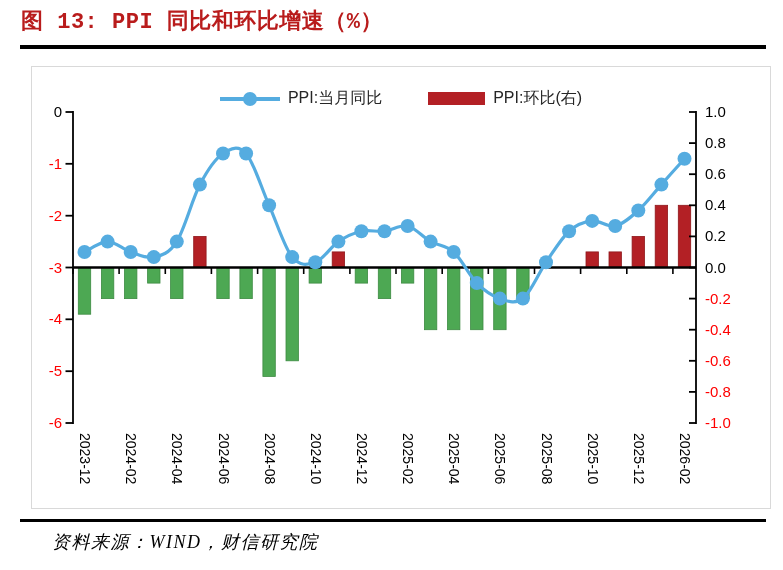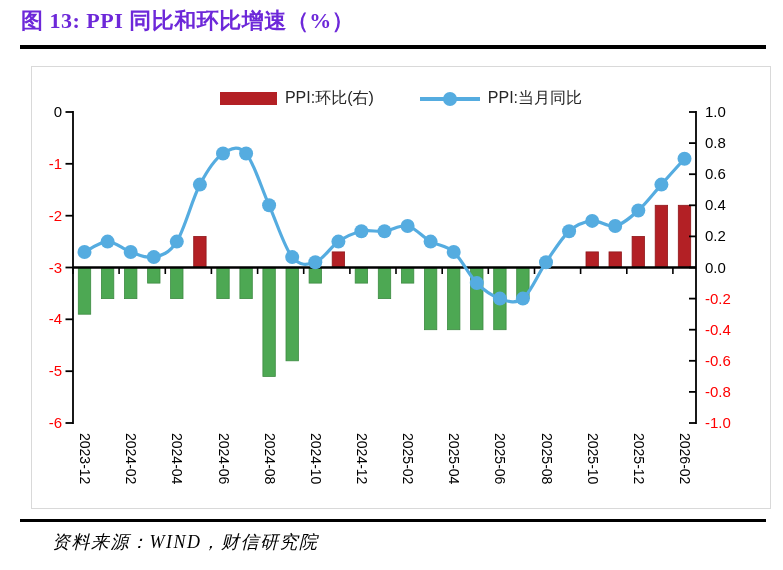--- a/index.html
+++ b/index.html
@@ -9,8 +9,8 @@
   }
   .title{
     position:absolute;left:21px;top:6px;
-    font-family:Liberation Serif, serif;
-    font-weight:bold;font-size:22px;color:#6d28d9;letter-spacing:.5px;white-space:nowrap;
+    font-family:Liberation Mono, monospace;
+    font-weight:bold;font-size:22px;color:#b91c1c;letter-spacing:.5px;white-space:nowrap;
   }
   .title-rule{position:absolute;left:20px;top:45px;width:746px;height:4px;background:#000;}
   .chart-box{

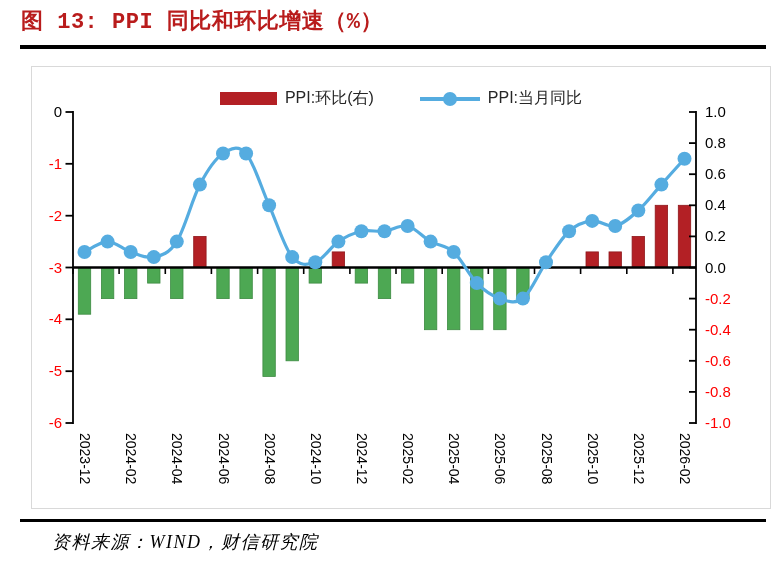--- a/index.html
+++ b/index.html
@@ -182,15 +182,15 @@
     </svg>
   <div class="legend">
     <div class="legend-item">
-      <span class="swatch-bar" style="background: rgb(179, 32, 37);"></span>
-      <span>PPI:环比(右)</span>
-    </div>
-    <div class="legend-item">
       <span class="swatch-line" style="background: rgb(85, 172, 224);">
           <span class="dot" style="background: rgb(85, 172, 224);"></span>
         </span>
       <span>PPI:当月同比</span>
     </div>
+    <div class="legend-item">
+      <span class="swatch-bar" style="background: rgb(179, 32, 37);"></span>
+      <span>PPI:环比(右)</span>
+    </div>
   </div>
 </div>
 

